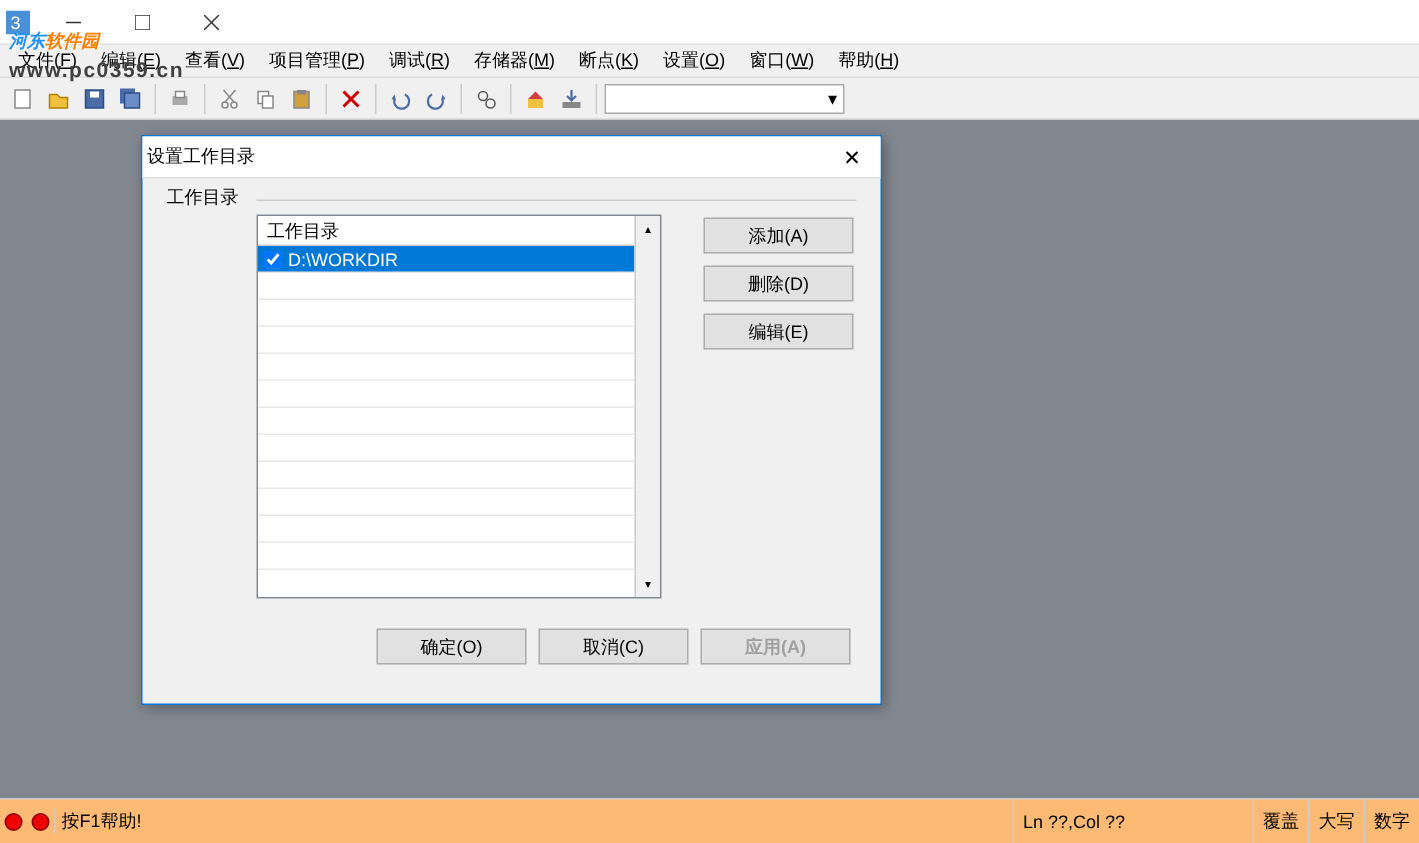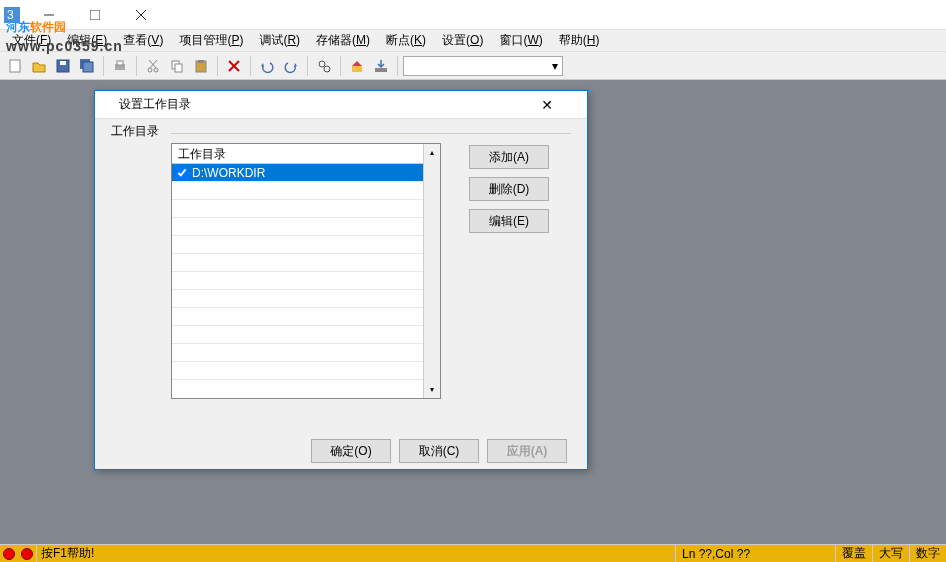--- a/index.html
+++ b/index.html
@@ -59,7 +59,7 @@
 
 
 .watermark { position: absolute; top: 6px; left: 6px; pointer-events: none; z-index: 100; }
-.watermark .big { font-size: 28px; font-weight: bold; color: #ff7f00; text-shadow: 1px 1px 0 #fff; }
+.watermark .big { font-size: 28px; font-weight: bold; color: #ff7f00; font-style: italic; text-shadow: 1px 1px 0 #fff; }
 .watermark .big .blue { color: #1e90ff; }
 .watermark .url { font-size: 14px; color: #404040; font-weight: bold; letter-spacing: 1px; }
 

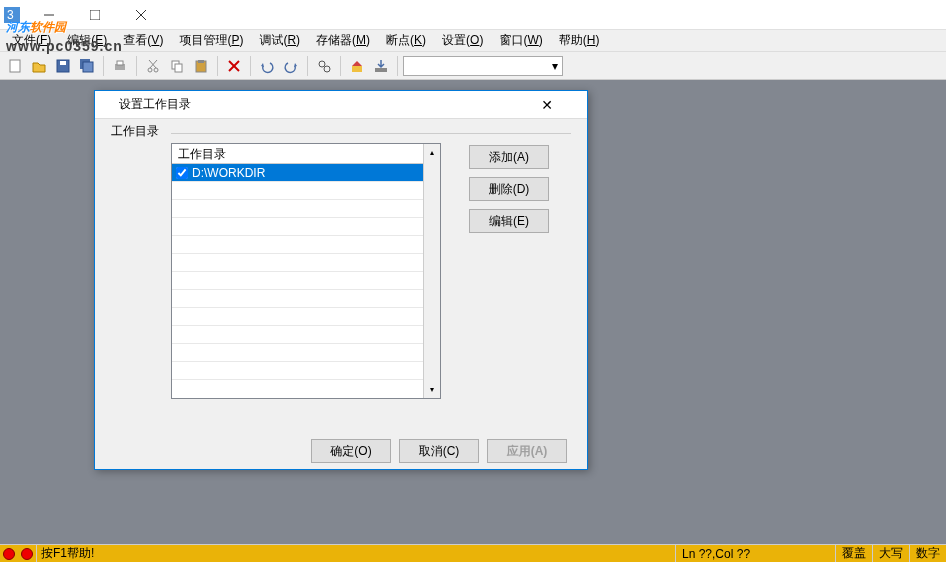--- a/index.html
+++ b/index.html
@@ -29,7 +29,7 @@
 
 
 .dialog { position: absolute; left: 94px; top: 90px; width: 494px; height: 380px; background: #f0f0f0; border: 1px solid #0078d7; box-shadow: 2px 2px 8px rgba(0,0,0,0.3); }
-.dlg-titlebar { height: 28px; background: #fff; display: flex; align-items: center; padding: 0 24px; border-bottom: 1px solid #ddd; }
+.dlg-titlebar { height: 28px; background: #fff; display: flex; align-items: center; padding: 0 3px; border-bottom: 1px solid #ddd; }
 .dlg-title { flex: 1; }
 .dlg-close { width: 32px; height: 24px; display: flex; align-items: center; justify-content: center; font-size: 14px; }
 

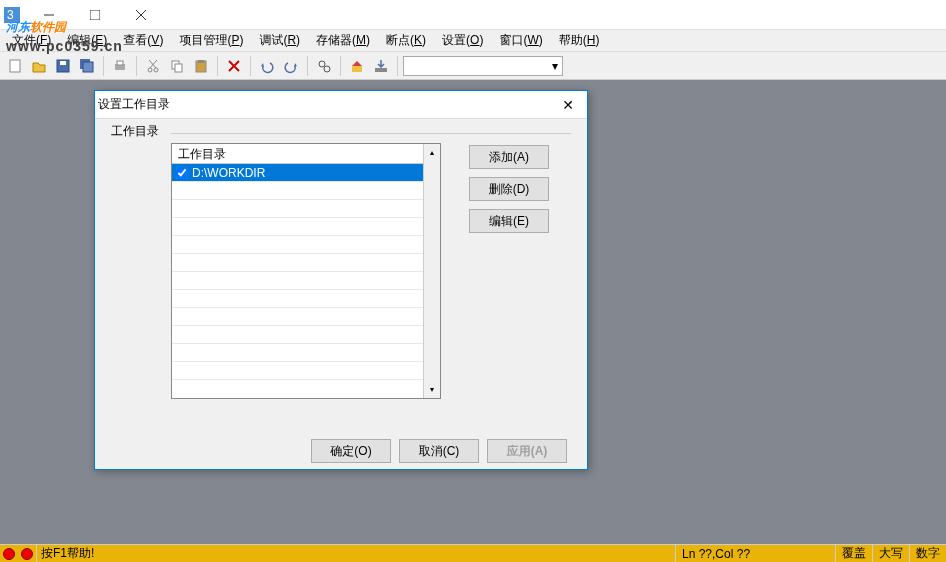--- a/index.html
+++ b/index.html
@@ -47,7 +47,7 @@
 .scroll-up { top: 0; } .scroll-down { bottom: 0; }
 
 .side-buttons { position: absolute; left: 374px; top: 54px; display: flex; flex-direction: column; gap: 8px; }
-.side-buttons button, .bottom-buttons button { width: 80px; height: 24px; background: #e1e1e1; border: 1px solid #adadad; cursor: default; font-size: 12px; }
+.side-buttons button, .bottom-buttons button { width: 100px; height: 24px; background: #e1e1e1; border: 1px solid #adadad; cursor: default; font-size: 12px; }
 .bottom-buttons { position: absolute; bottom: 6px; right: 20px; display: flex; gap: 8px; }
 .bottom-buttons button.disabled { color: #a0a0a0; font-weight: bold; }
 

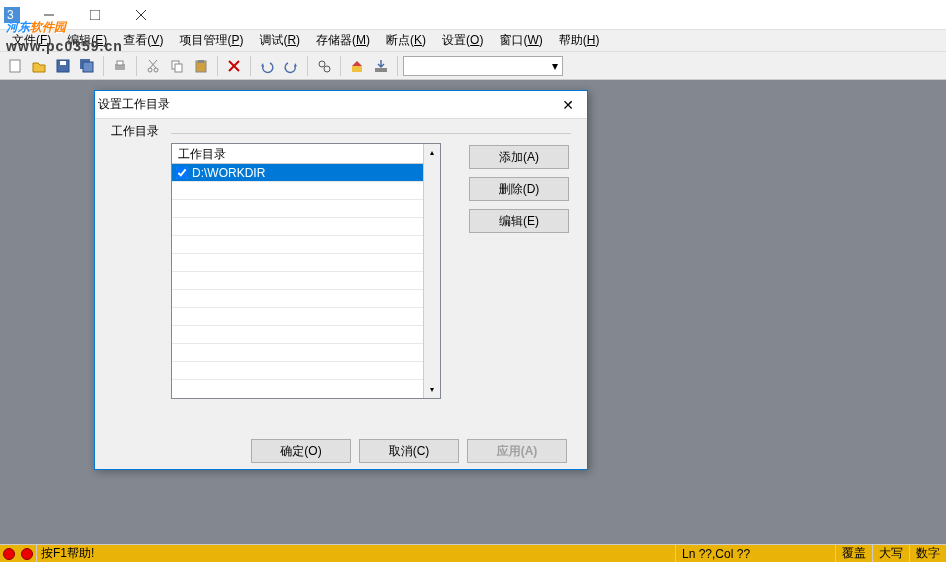--- a/index.html
+++ b/index.html
@@ -48,7 +48,7 @@
 
 .side-buttons { position: absolute; left: 374px; top: 54px; display: flex; flex-direction: column; gap: 8px; }
 .side-buttons button, .bottom-buttons button { width: 100px; height: 24px; background: #e1e1e1; border: 1px solid #adadad; cursor: default; font-size: 12px; }
-.bottom-buttons { position: absolute; bottom: 6px; right: 20px; display: flex; gap: 8px; }
+.bottom-buttons { position: absolute; bottom: 26px; right: 20px; display: flex; gap: 8px; }
 .bottom-buttons button.disabled { color: #a0a0a0; font-weight: bold; }
 
 

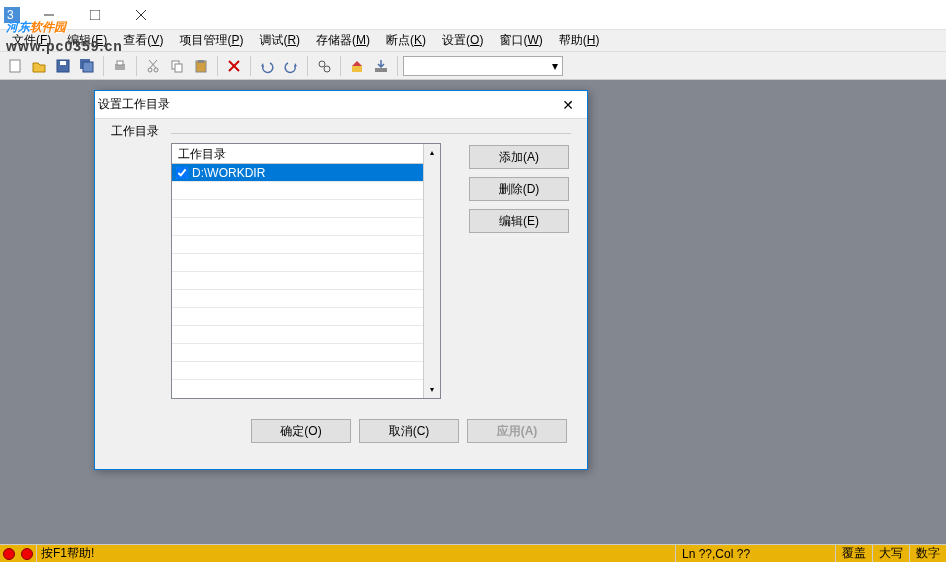--- a/index.html
+++ b/index.html
@@ -52,7 +52,7 @@
 .bottom-buttons button.disabled { color: #a0a0a0; font-weight: bold; }
 
 
-.statusbar { position: absolute; bottom: 0; left: 0; right: 0; height: 18px; background: #eab308; border-top: 1px solid #ccc; display: flex; align-items: center; font-size: 11px; }
+.statusbar { position: absolute; bottom: 0; left: 0; right: 0; height: 30px; background: #fdba74; border-top: 1px solid #ccc; display: flex; align-items: center; font-size: 11px; }
 .status-dot { width: 12px; height: 12px; border-radius: 50%; background: #e00; margin: 0 3px; border: 1px solid #800; }
 .status-text { flex: 1; padding-left: 4px; border-left: 1px solid #ccc; }
 .status-cell { padding: 0 6px; border-left: 1px solid #ccc; height: 100%; display: flex; align-items: center; }

